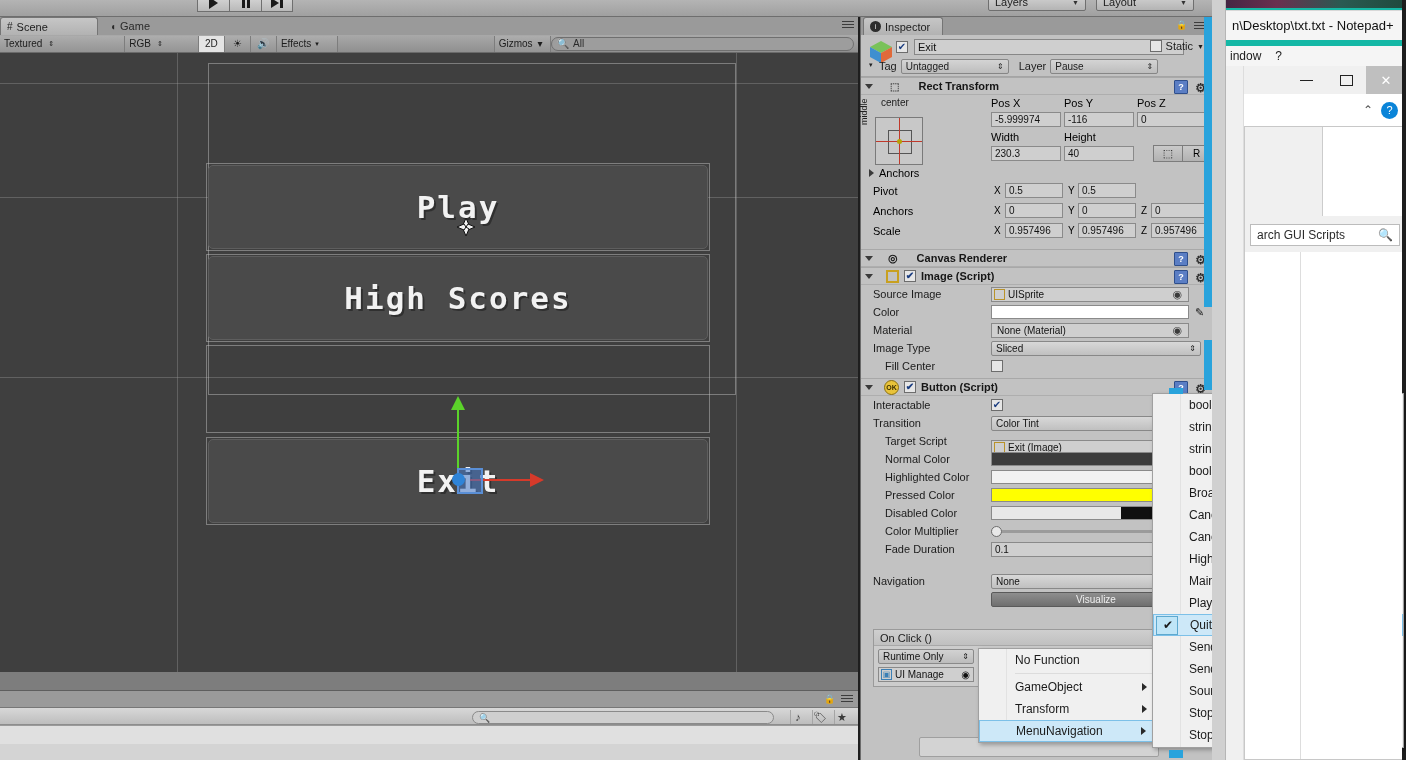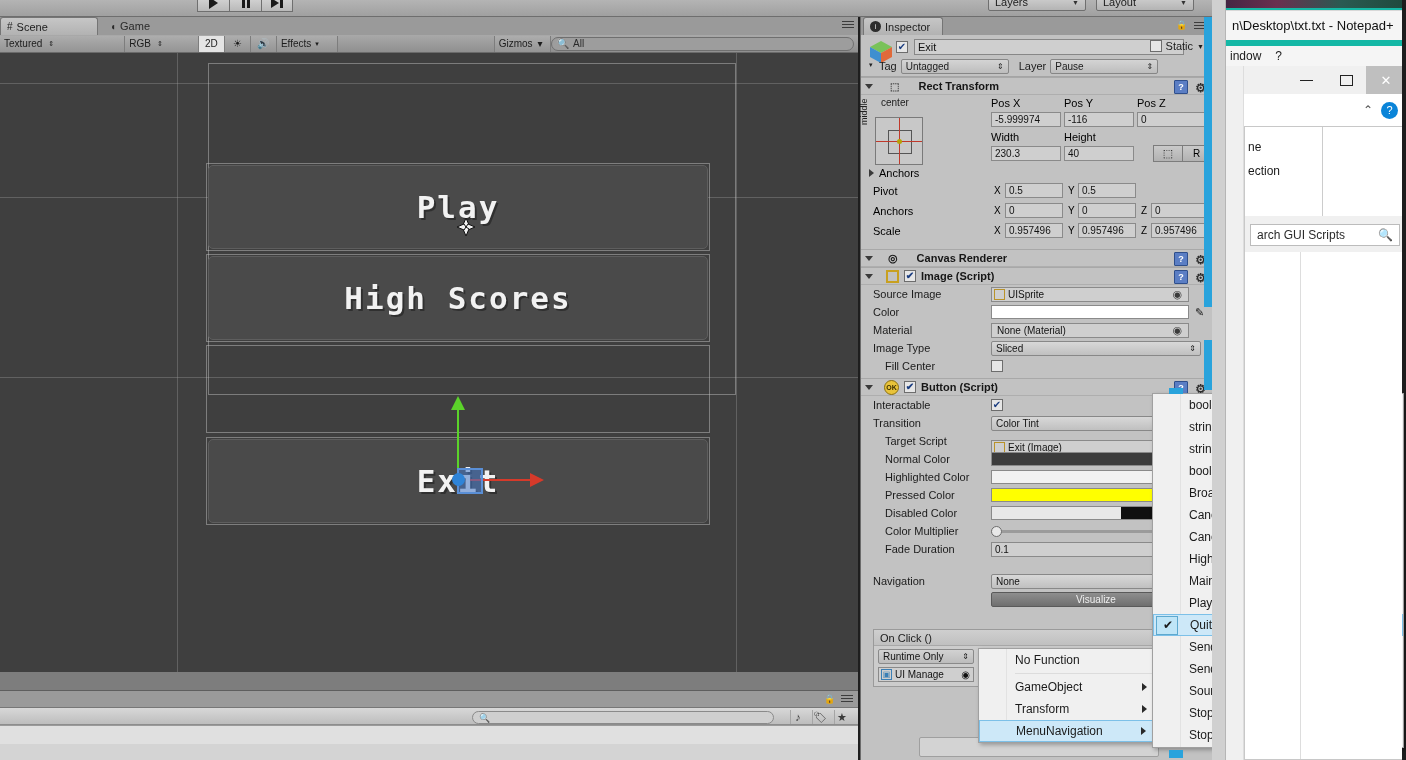--- a/index.html
+++ b/index.html
@@ -861,10 +861,6 @@
       <span class="npp-help-circle">?</span>
     </div>
     <div class="npp-panel">
-      <div class="npp-tree">
-        <div>ne</div>
-        <div>ection</div>
-      </div>
       <div class="npp-tree-right"></div>
       <div class="npp-searchbox">
         <span>arch GUI Scripts</span>

